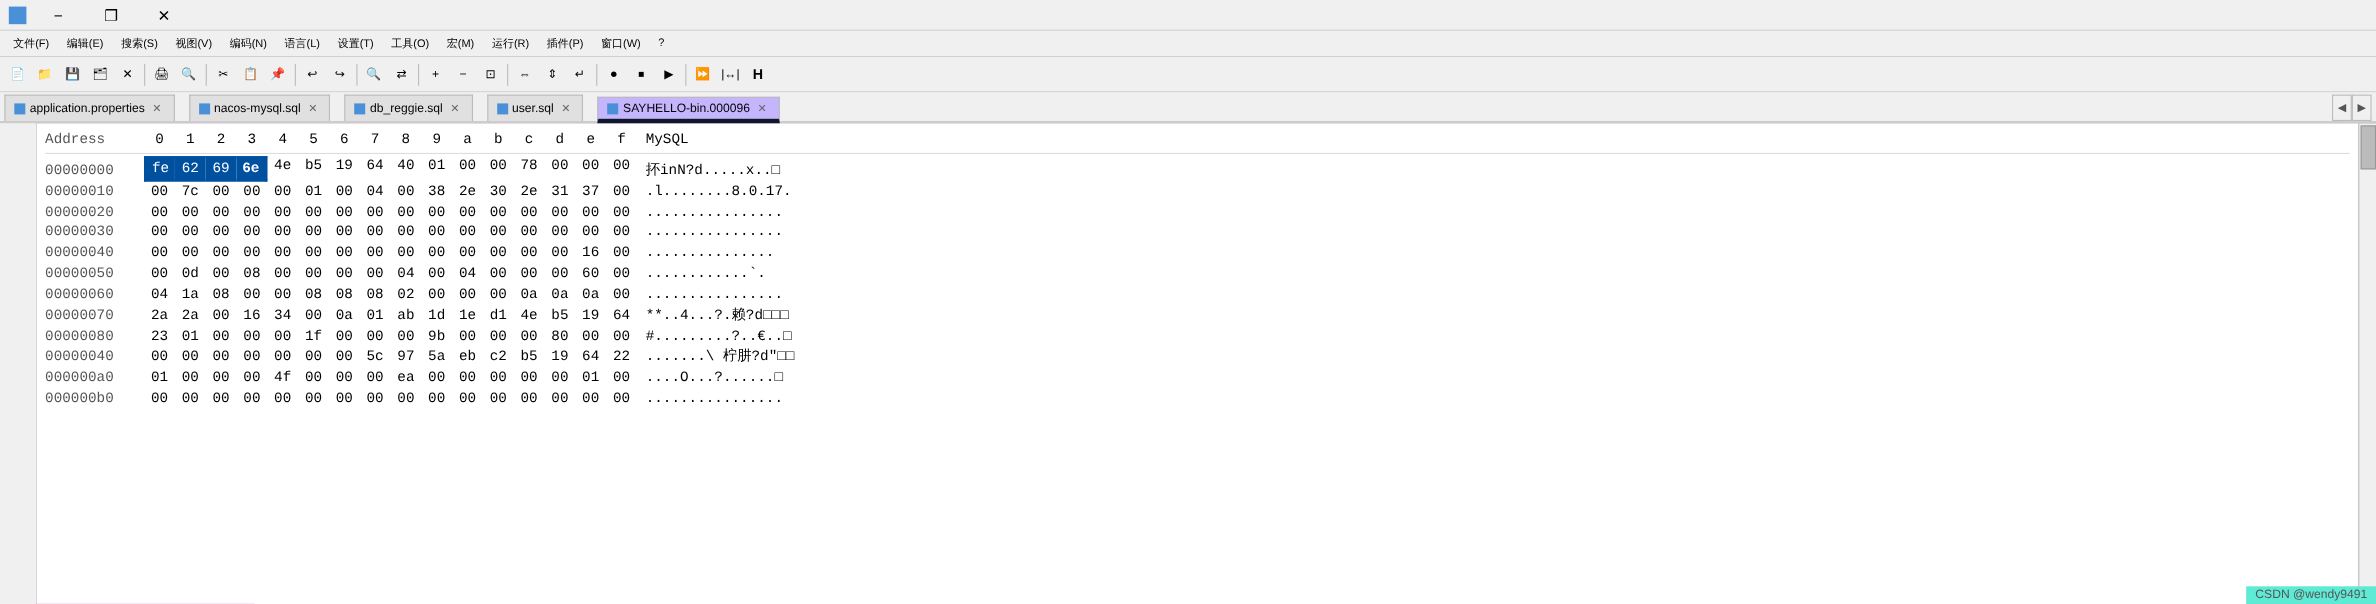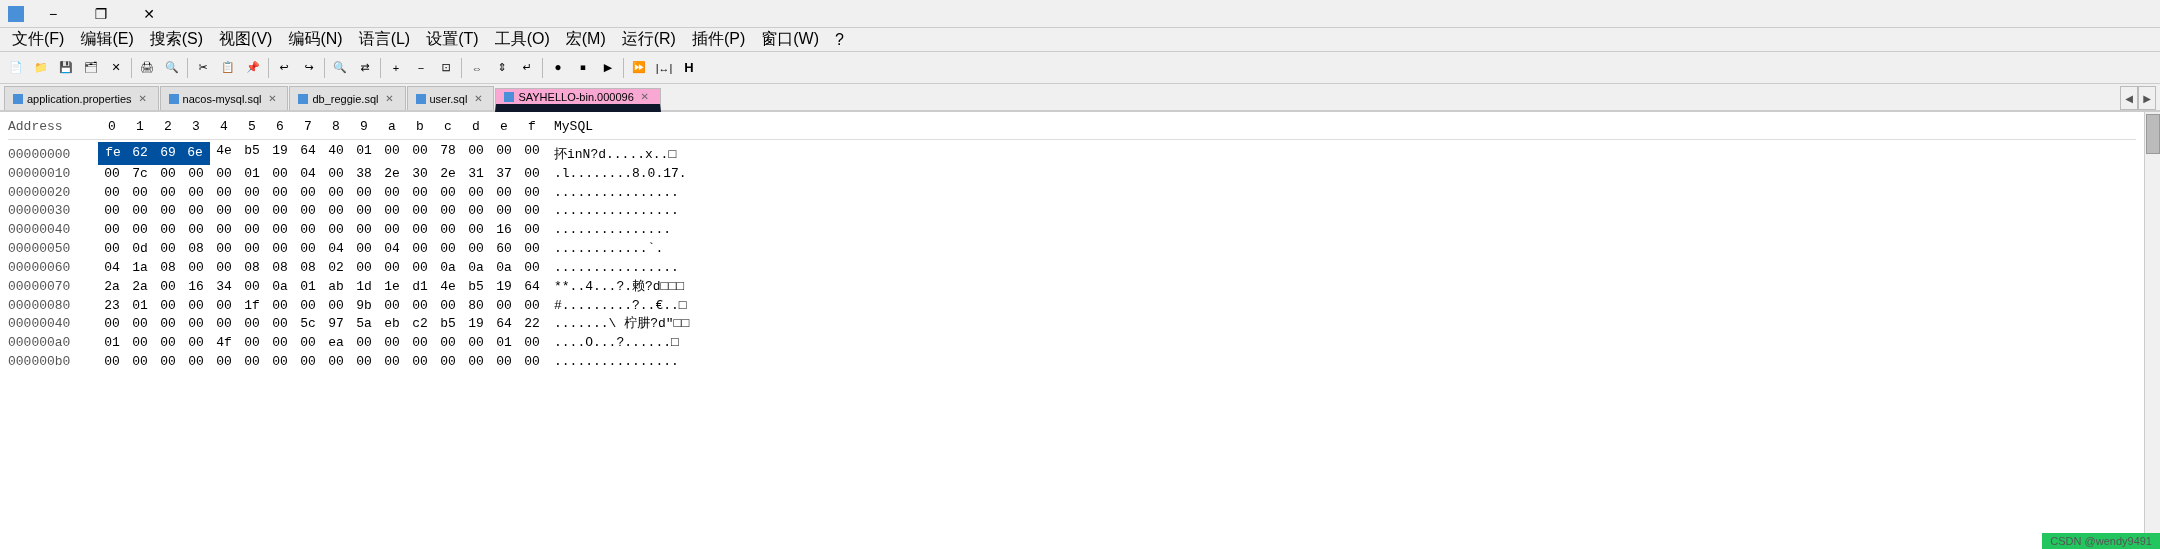--- a/index.html
+++ b/index.html
@@ -53,7 +53,7 @@
       display: flex;
       align-items: center;
       padding: 0 4px;
-      font-size: 16px;
+      font-size: 10px;
       font-family: Arial, sans-serif;
       border-bottom: 1px solid #ccc;
     }

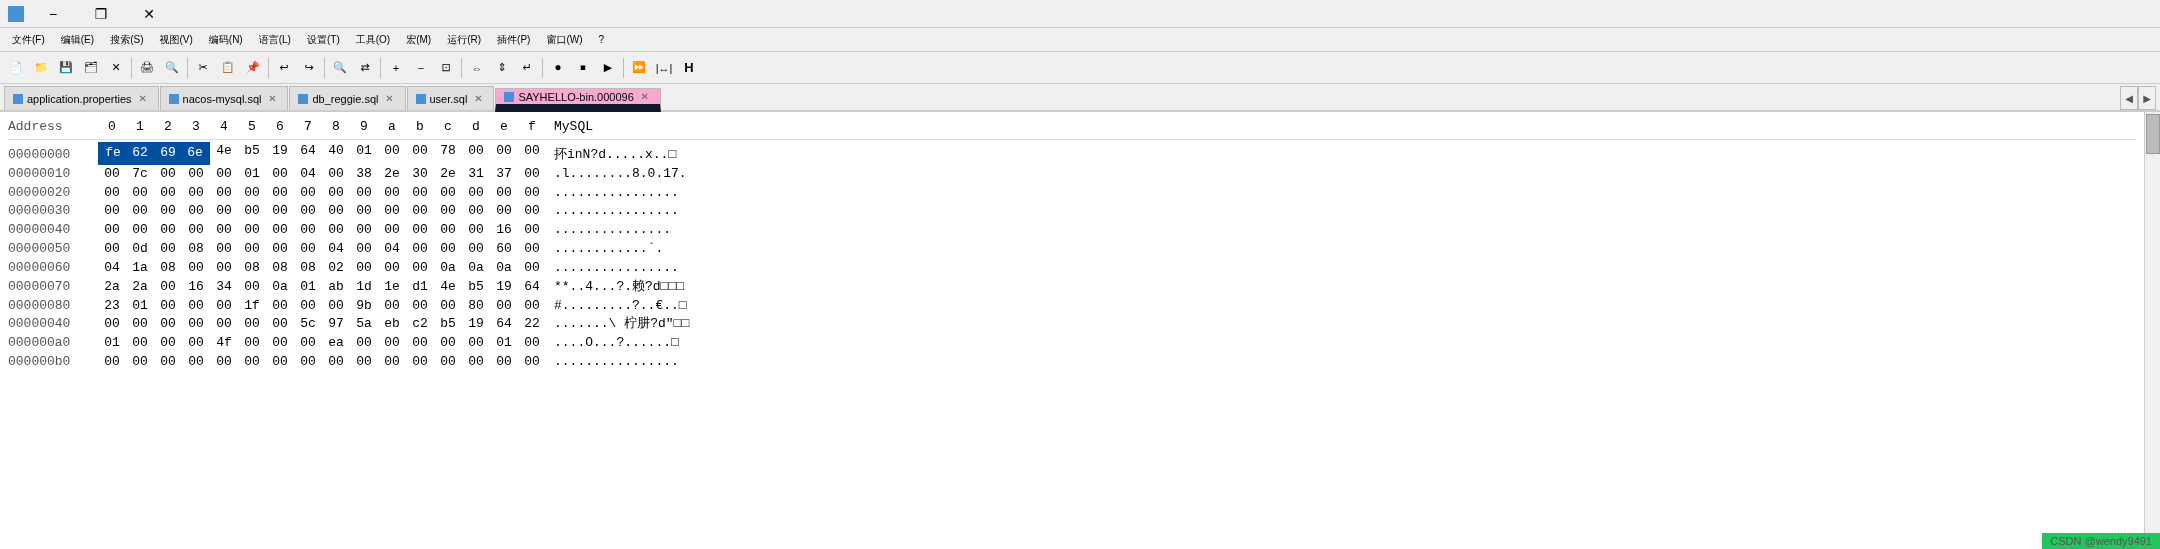--- a/index.html
+++ b/index.html
@@ -98,6 +98,7 @@
       border-bottom: 2px solid #ccc;
       font-size: 12px;
       font-family: Arial, sans-serif;
+      gap: 12px;
     }
     .tab {
       display: flex;

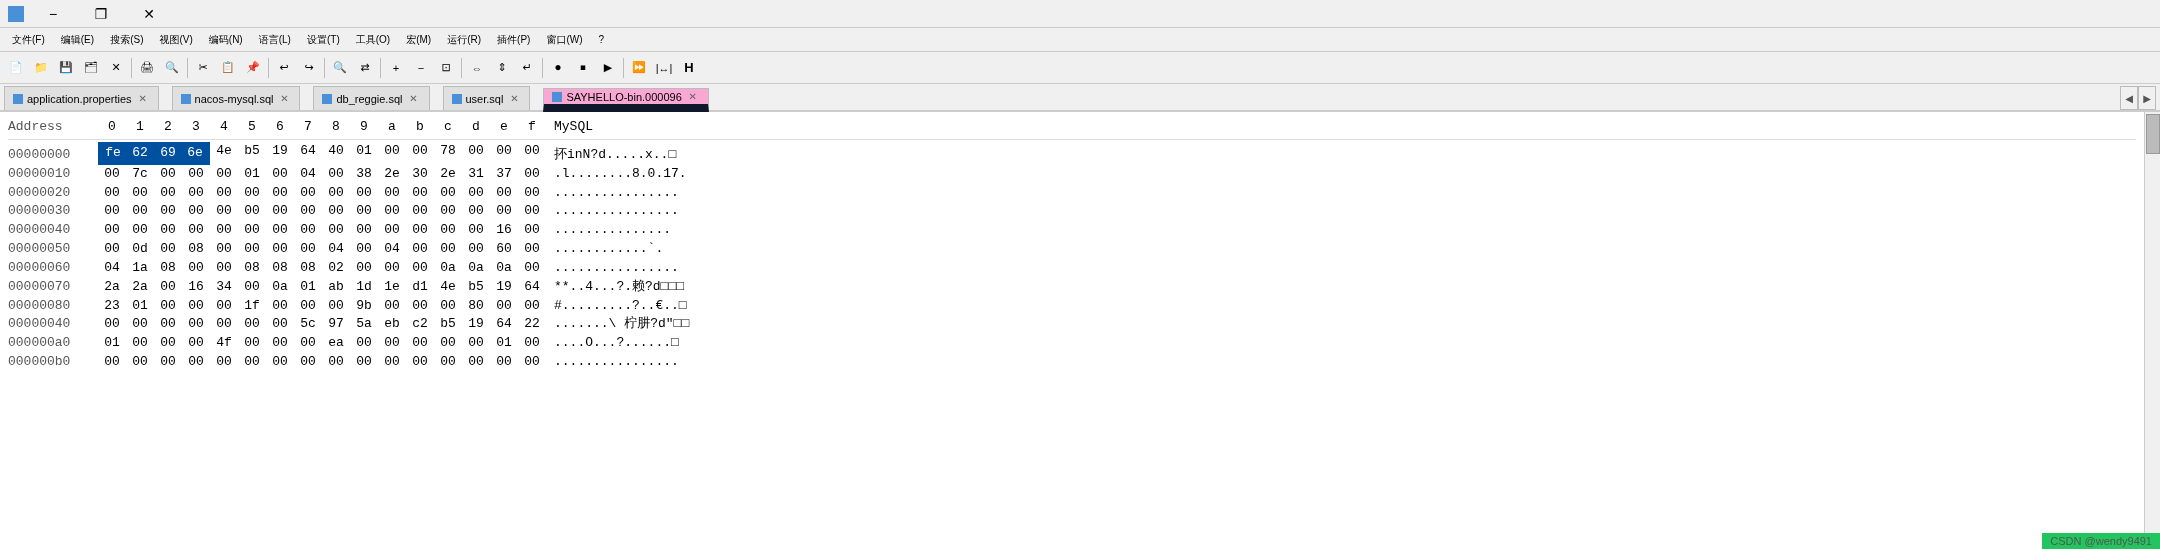--- a/index.html
+++ b/index.html
@@ -114,8 +114,8 @@
       margin-right: 1px;
     }
     .tab.active {
-      background: #f9a8d4;
-      border-bottom: 8px solid #0f172a;
+      background: #c4b5fd;
+      border-bottom: 4px solid #0f172a;
       margin-bottom: -2px;
       z-index: 1;
       justify-content: flex-end;

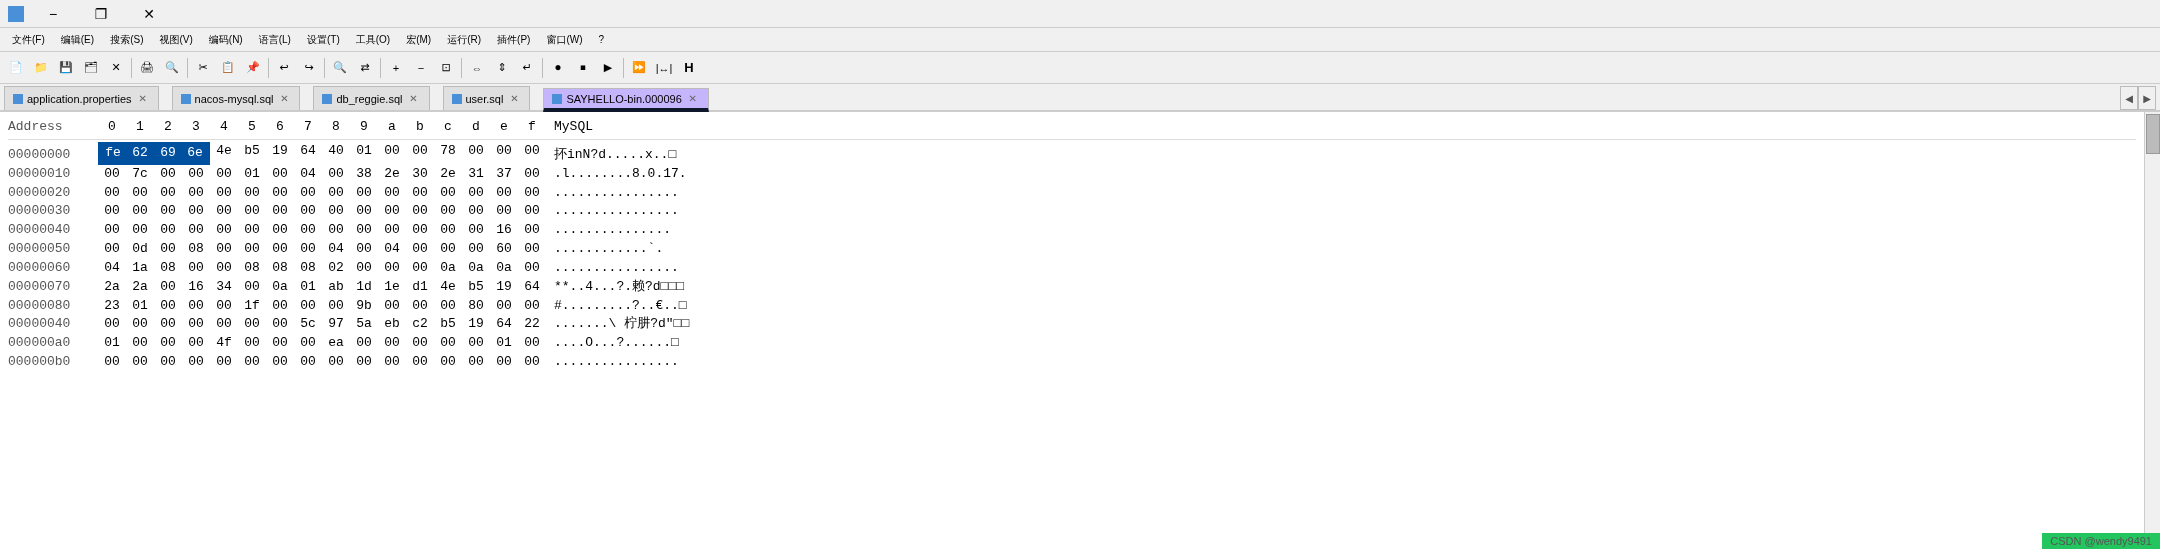--- a/index.html
+++ b/index.html
@@ -151,6 +151,7 @@
       display: flex;
       height: calc(549px - 28px - 24px - 32px - 28px);
       background: #701a75;
+      margin-left: 33px;
     }
 
     

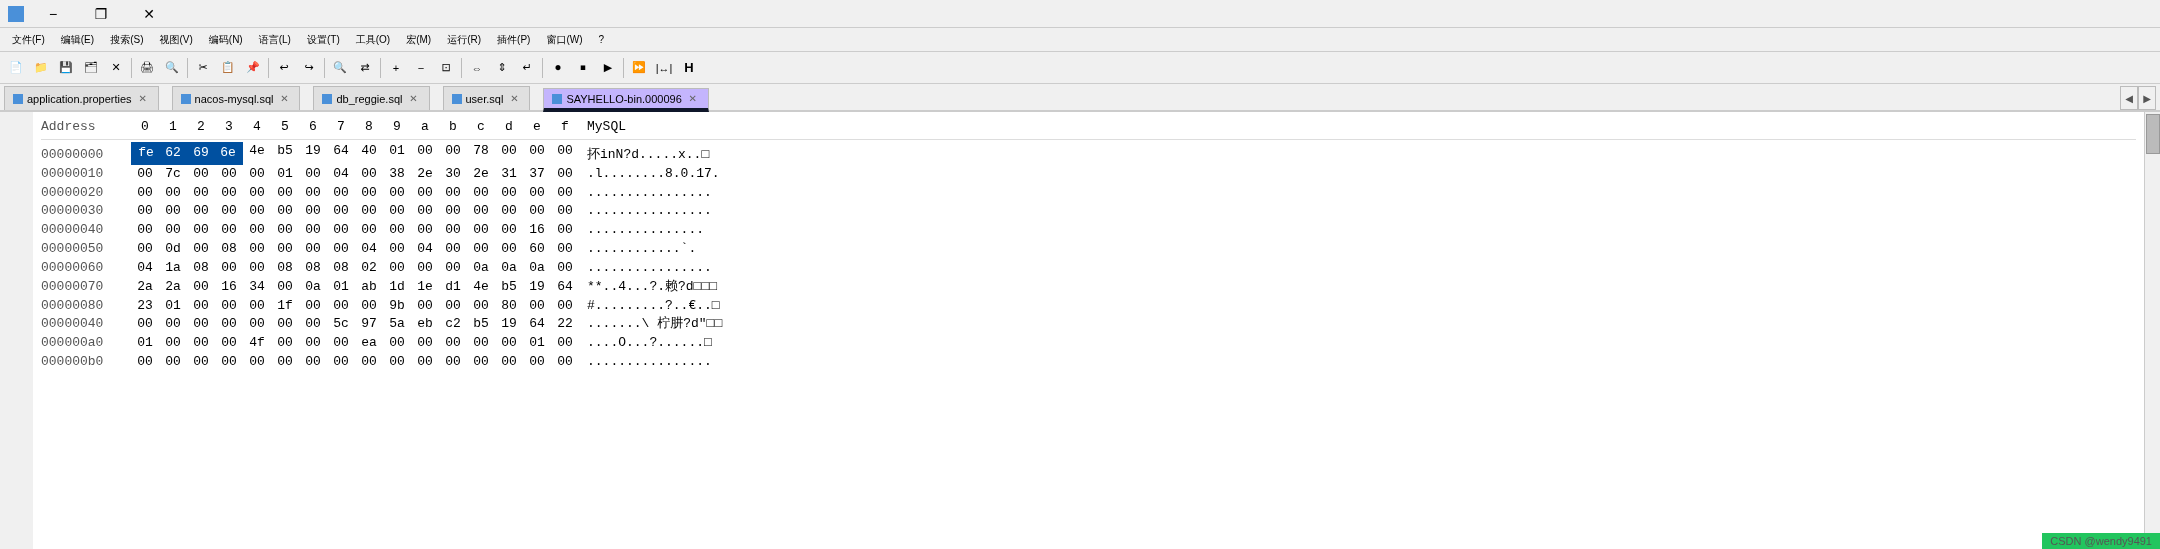--- a/index.html
+++ b/index.html
@@ -362,7 +362,7 @@
             <span class="hex-byte selected" style="border-left: 2px solid rgb(0, 80, 160); border-top: 2px solid rgb(0, 80, 160); border-bottom: 2px solid rgb(0, 80, 160);">fe</span>
             <span class="hex-byte selected" style="border-top: 2px solid rgb(0, 80, 160); border-bottom: 2px solid rgb(0, 80, 160);">62</span>
             <span class="hex-byte selected" style="border-top: 2px solid rgb(0, 80, 160); border-bottom: 2px solid rgb(0, 80, 160);">69</span>
-            <span class="hex-byte selected" style="border-right: 2px solid rgb(0, 80, 160); border-top: 2px solid rgb(0, 80, 160); border-bottom: 2px solid rgb(0, 80, 160);">6e</span>
+            <span class="hex-byte selected" style="border-right: 2px solid rgb(0, 80, 160); border-top: 2px solid rgb(0, 80, 160); border-bottom: 2px solid rgb(0, 80, 160); font-weight: bold;">6e</span>
             <span class="hex-byte">4e</span>
             <span class="hex-byte">b5</span>
             <span class="hex-byte">19</span>

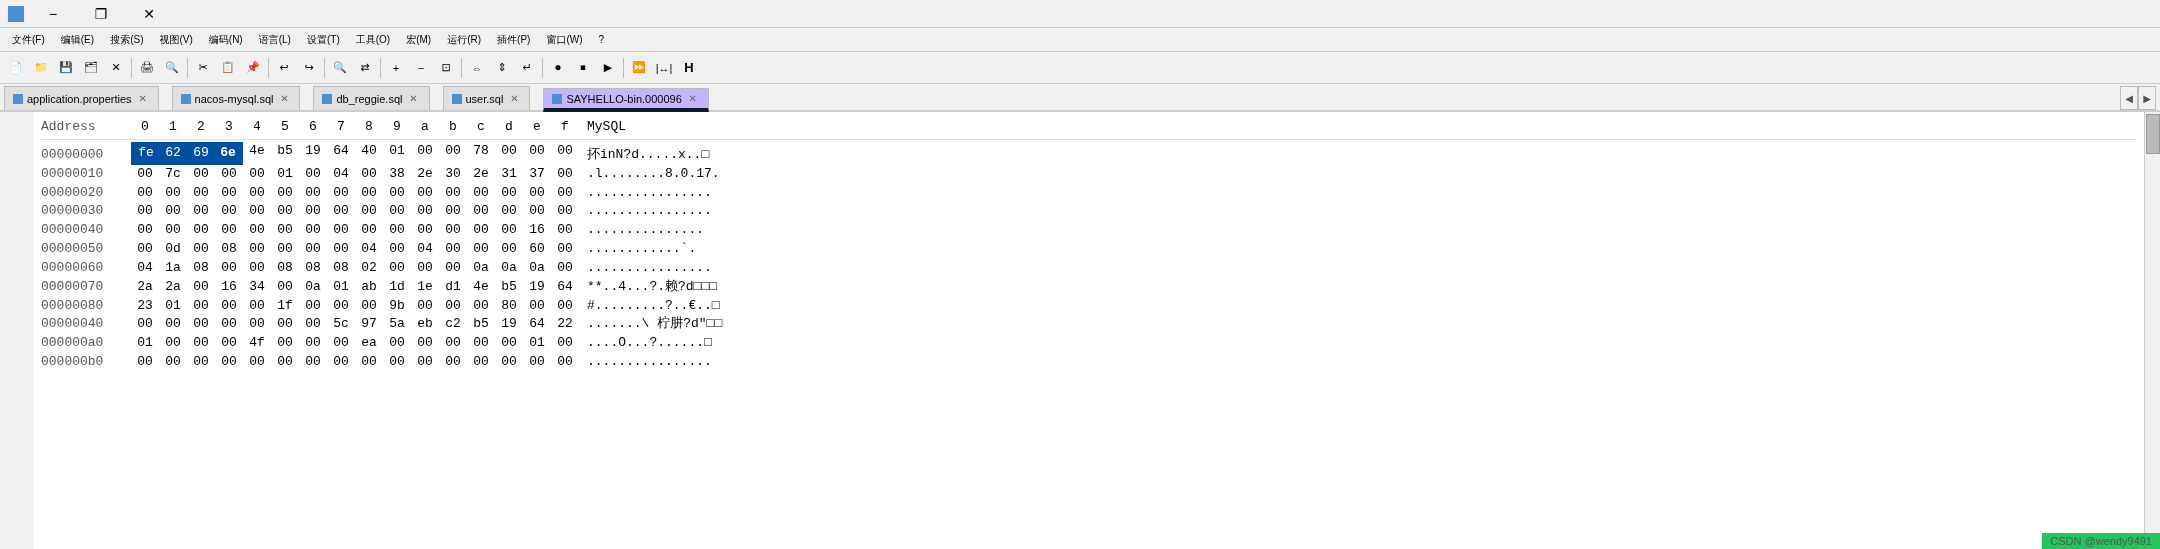--- a/index.html
+++ b/index.html
@@ -229,7 +229,7 @@
       font-size: 11px;
       font-family: Arial, sans-serif;
       color: #555;
-      background: #22c55e;
+      background: #5eead4;
     }
   </style>
 </head>

